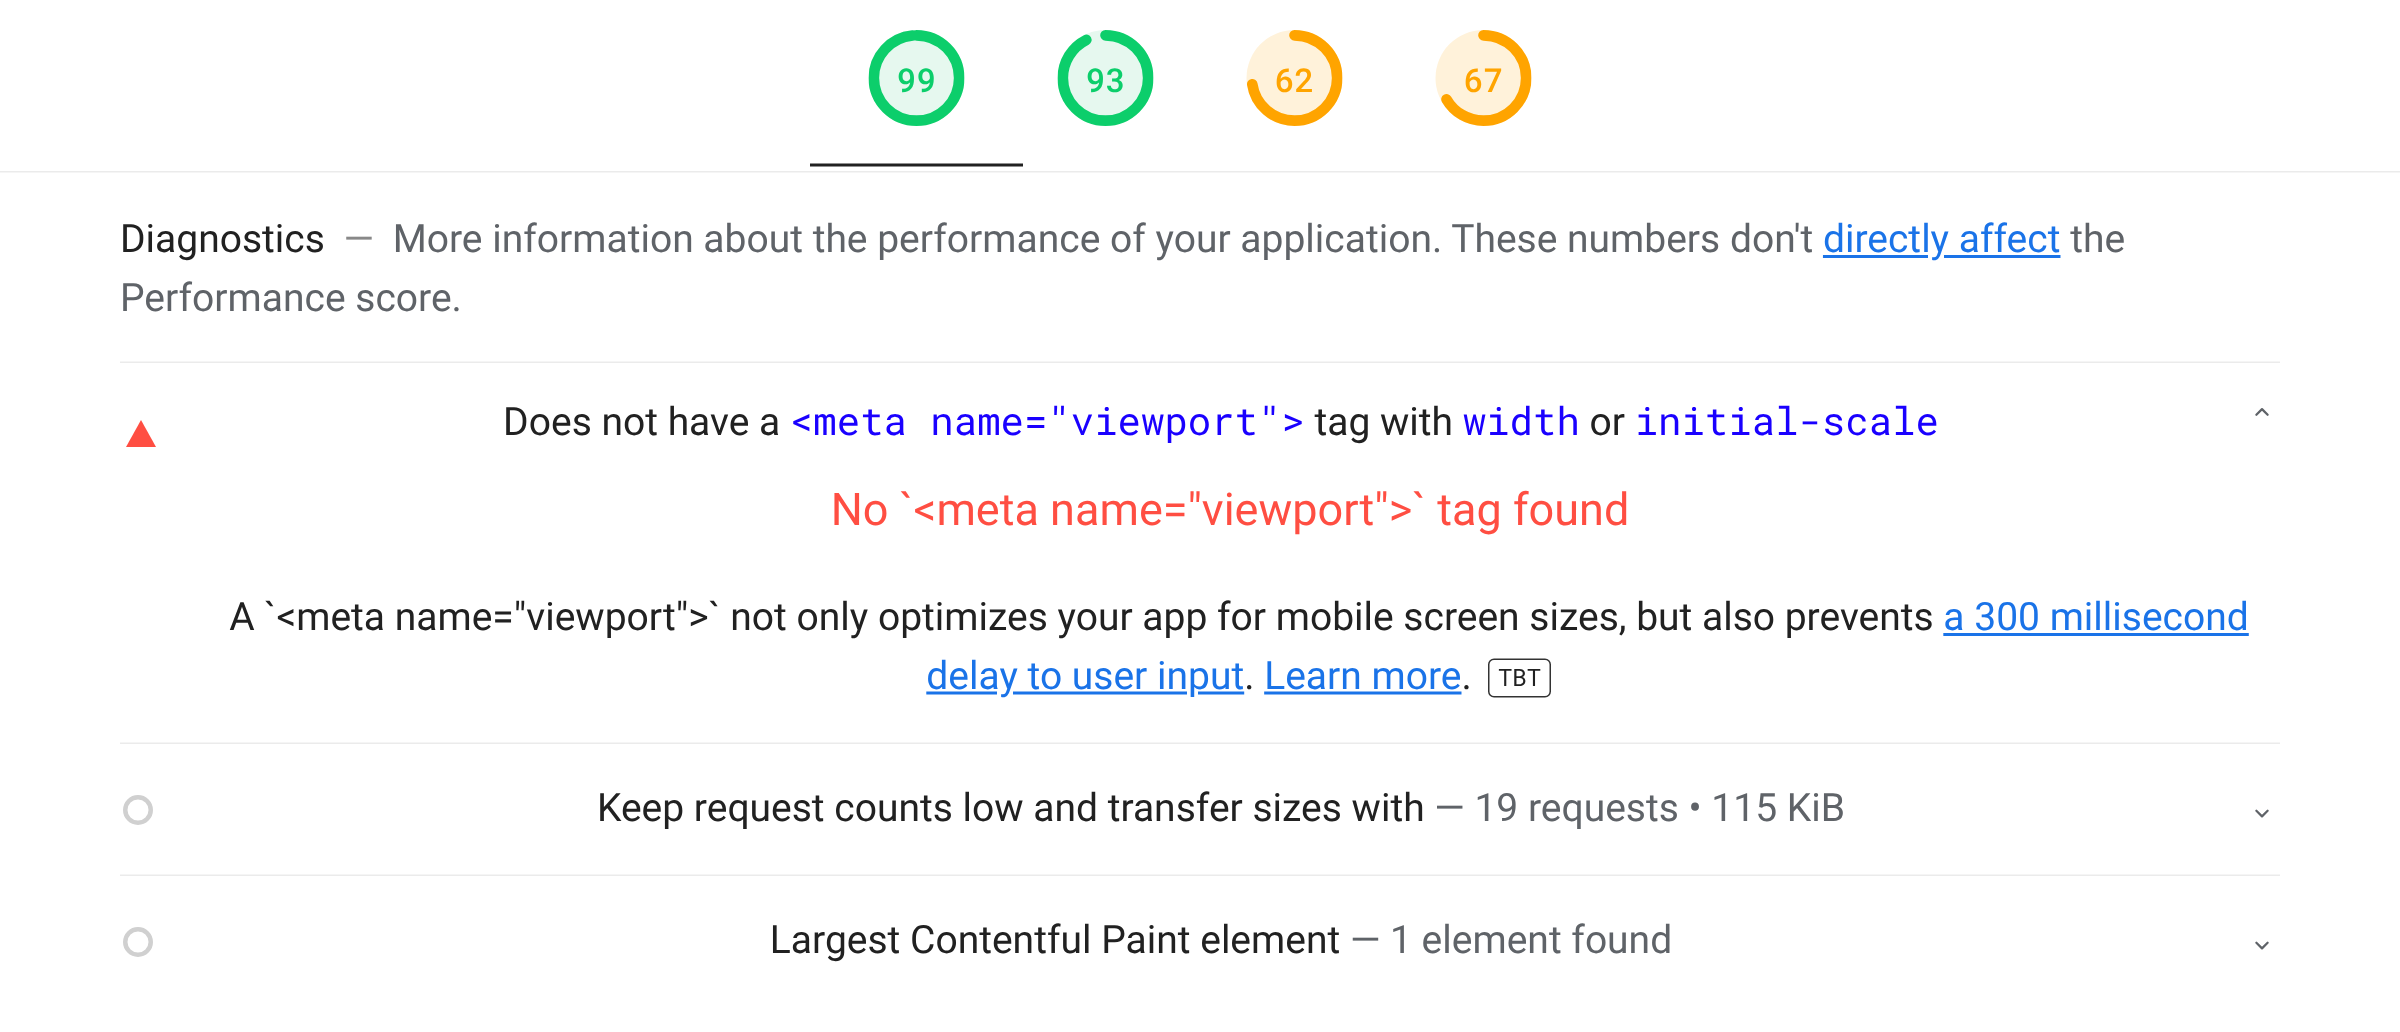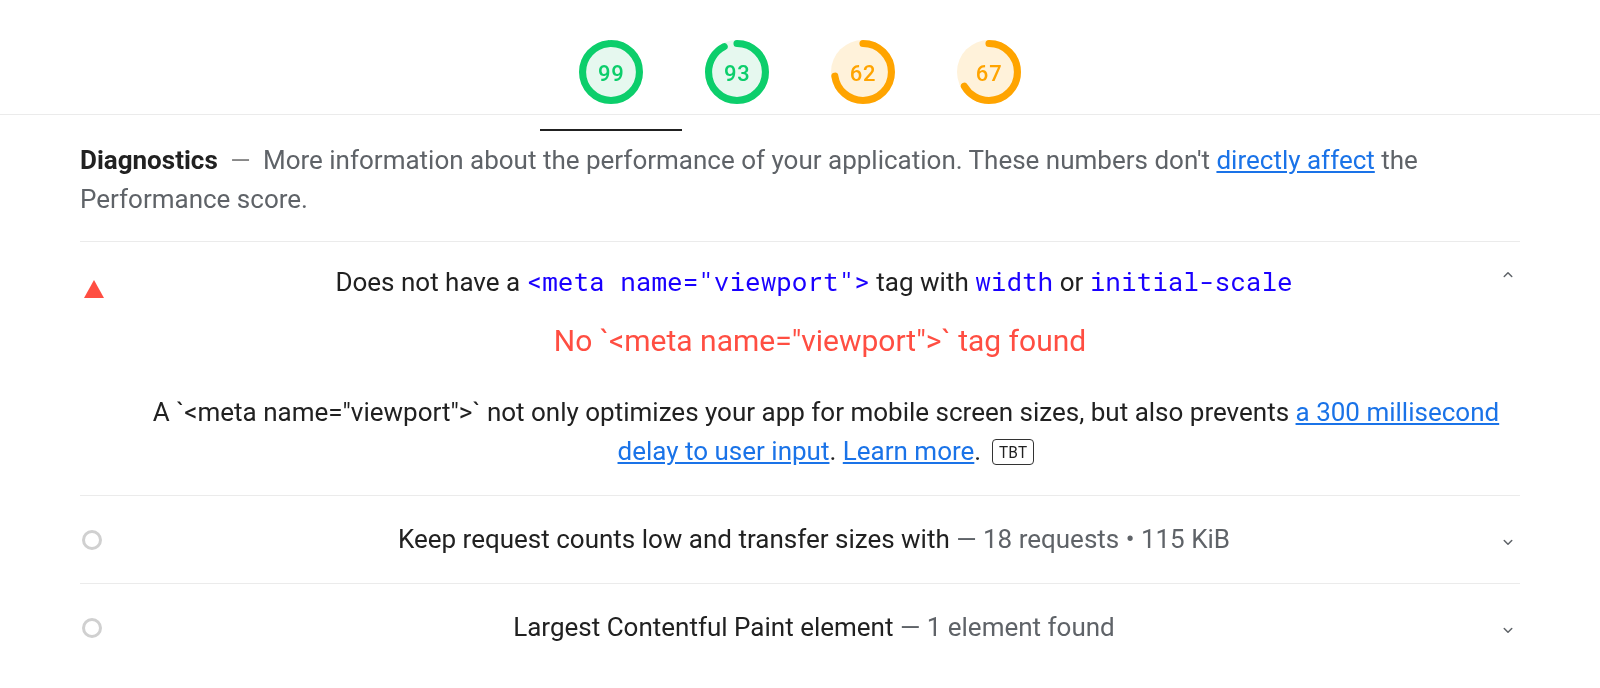--- a/index.html
+++ b/index.html
@@ -35,7 +35,7 @@
     display: flex;
     justify-content: center;
     align-items: flex-start;
-    padding-top: 40px;
+    padding-top: 20px;
     gap: 56px;
     position: relative;
   }

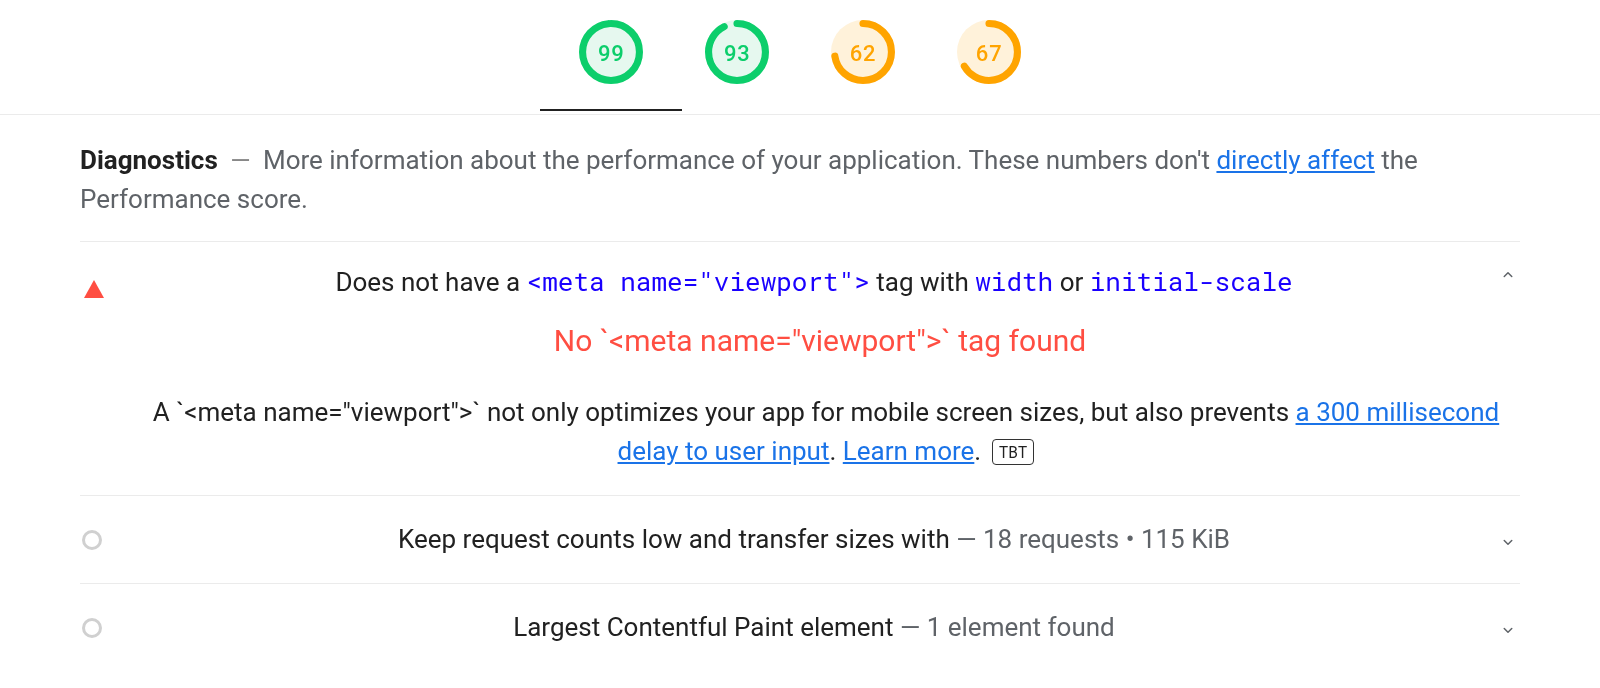--- a/index.html
+++ b/index.html
@@ -87,7 +87,7 @@
     line-height: 1.5;
     padding-bottom: 22px;
   }
-  .section-title { font-weight: 700; color: var(--text); }
+  .section-title { font-weight: 400; color: var(--text); }
   .dash { color: var(--muted); margin: 0 6px; }
   .muted { color: var(--gray-text); }
   a.lh-link { color: var(--link); text-decoration: underline; }

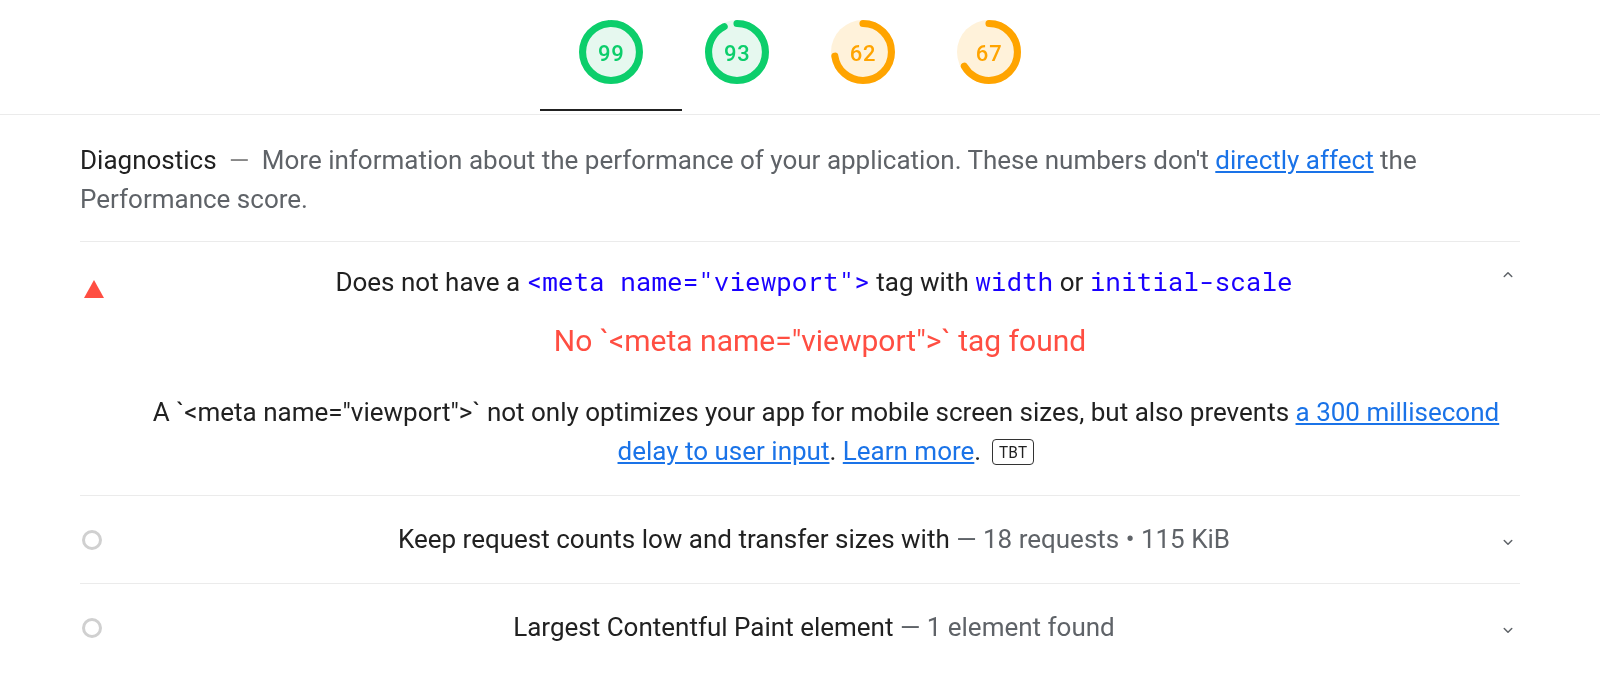--- a/index.html
+++ b/index.html
@@ -251,7 +251,7 @@
       <div class="audit-title-wrap">
         <span class="audit-title">Keep request counts low and transfer sizes with</span>
         <span class="muted"> — </span>
-        <span class="muted">18 requests • 115 KiB</span>
+        <span class="muted">19 requests • 115 KiB</span>
       </div>
       <div class="chevron">
         <svg viewBox="0 0 24 24">

